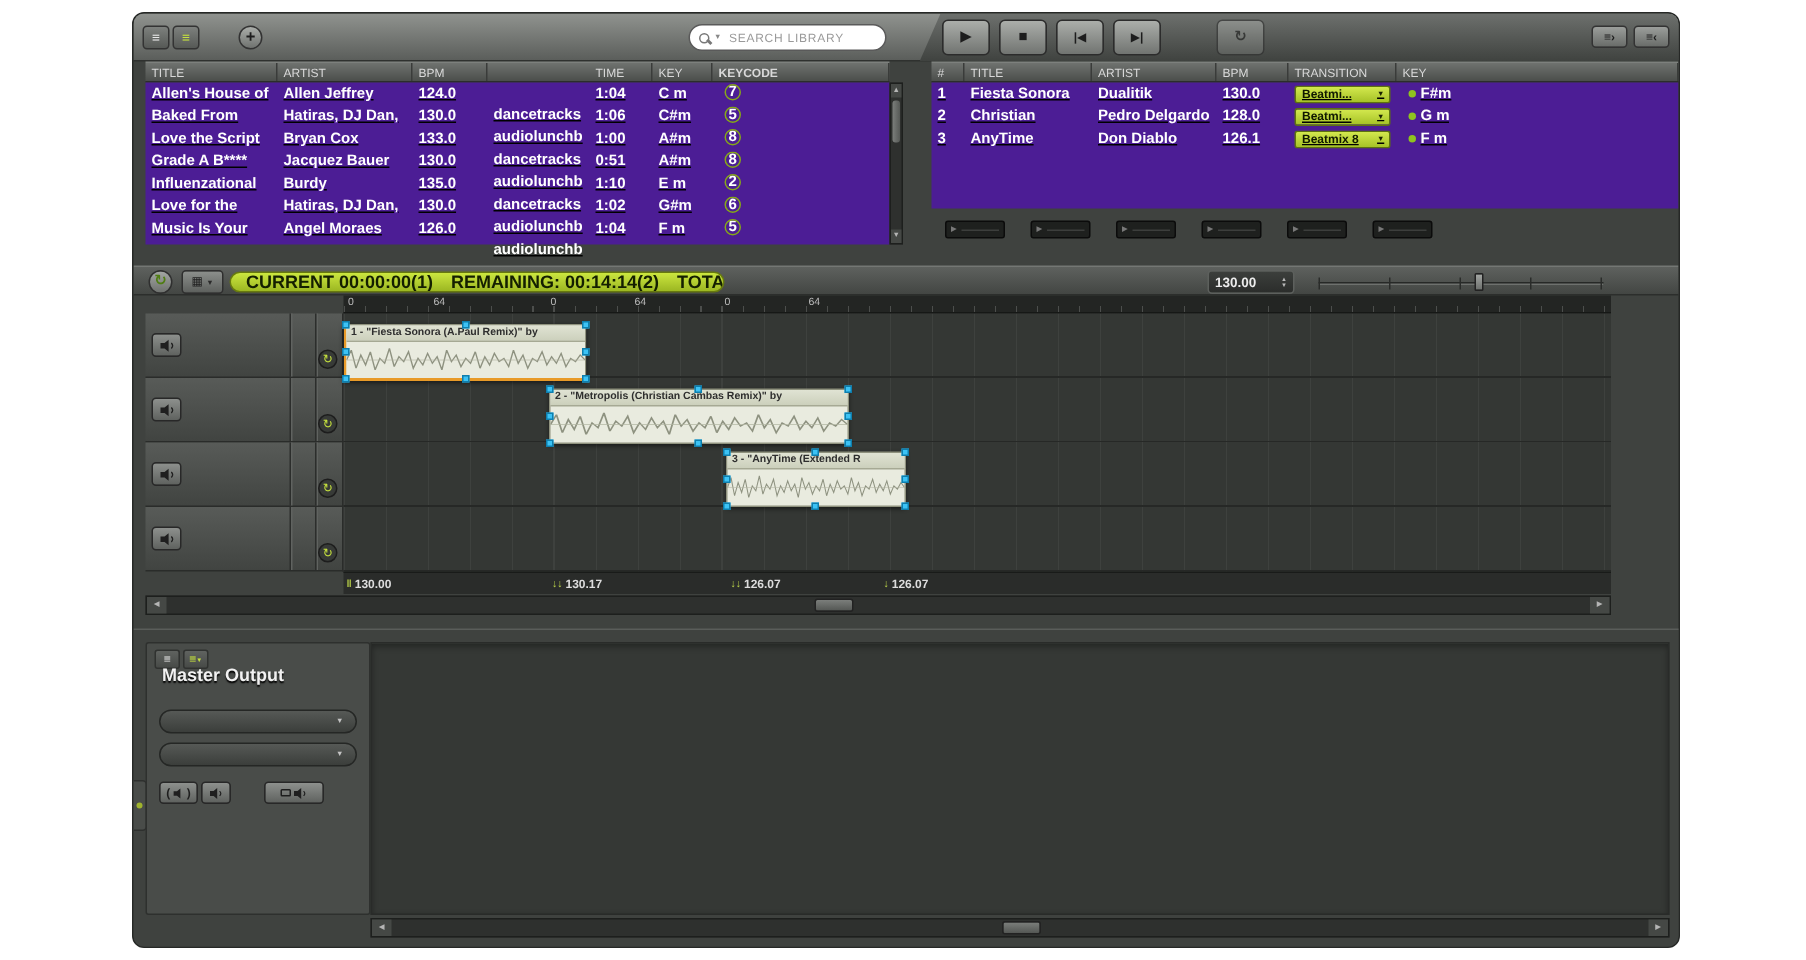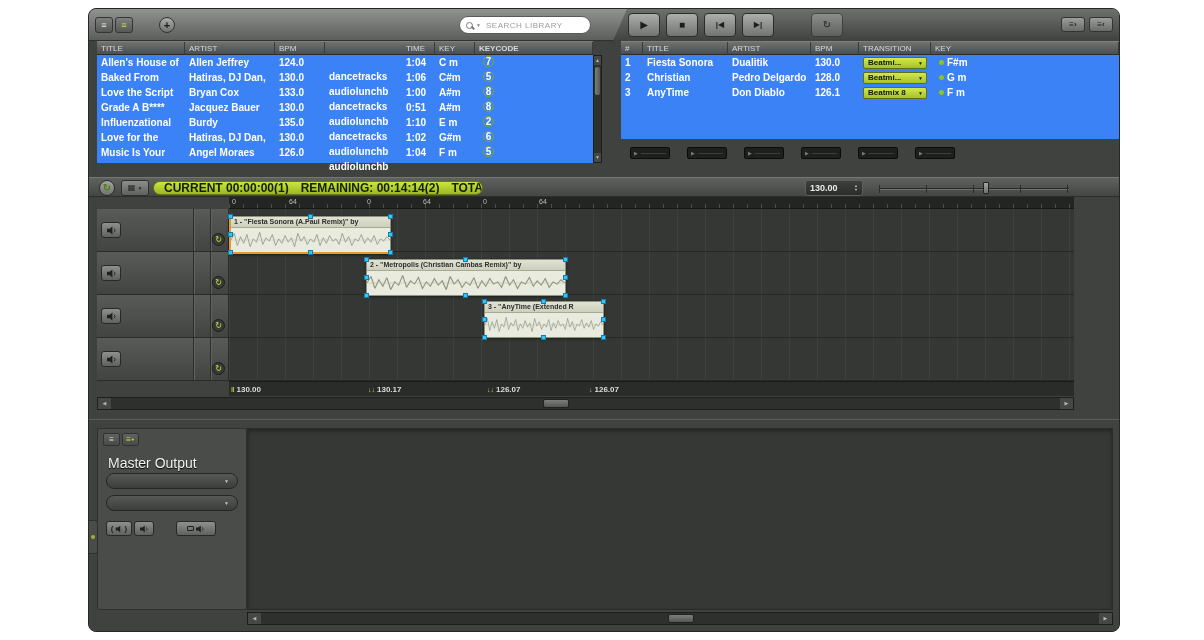--- a/index.html
+++ b/index.html
@@ -56,7 +56,7 @@
   .lib-panel{position:absolute;left:8px;top:32px;width:496px;}
   .lib-panel .tbody{height:108px;}
   .c-title{width:88px;} .c-artist{width:90px;} .c-bpm{width:50px;} .c-album{width:68px;margin-top:28px;}
-  .c-time{width:42px;text-align:center;} .c-key{width:40px;} .c-code{flex:1;font-weight:bold;}
+  .c-time{width:42px;} .c-key{width:40px;} .c-code{flex:1;font-weight:bold;}
   .kc{display:inline-block;width:11px;height:11px;border:1px solid #86a818;border-radius:50%;
        color:#b4d637;font-size:8px;line-height:10px;text-align:center;font-weight:bold;margin-left:4px;
        padding-left:0 !important;}

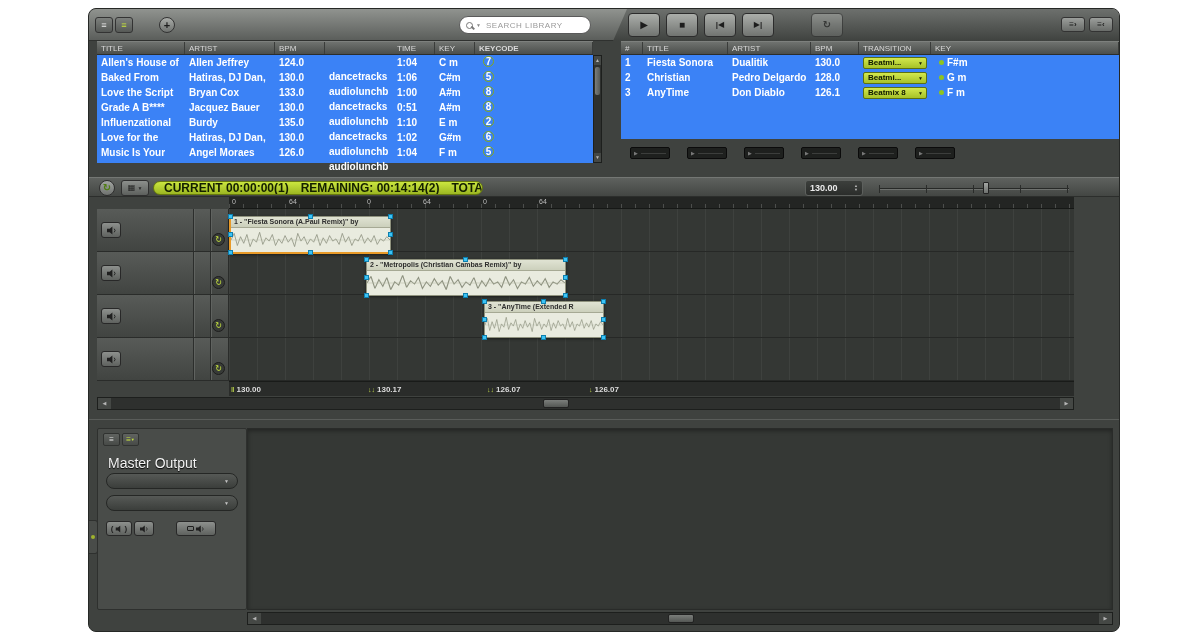--- a/index.html
+++ b/index.html
@@ -49,7 +49,7 @@
        border-top:1px solid #7d807d;border-bottom:1px solid #2b2d2b;}
   .panel-header span{font-size:8px;color:#d9d9d9;line-height:13px;padding-left:4px;
        border-right:1px solid #3a3c3a;overflow:hidden;white-space:nowrap;}
-  .tbody{background:#3b82f6;}
+  .tbody{background:#4c1d95;text-decoration:underline;}
   .trow{display:flex;height:15px;align-items:center;}
   .trow span{font-size:10px;font-weight:bold;color:#fff;padding-left:4px;white-space:nowrap;
        overflow:hidden;}

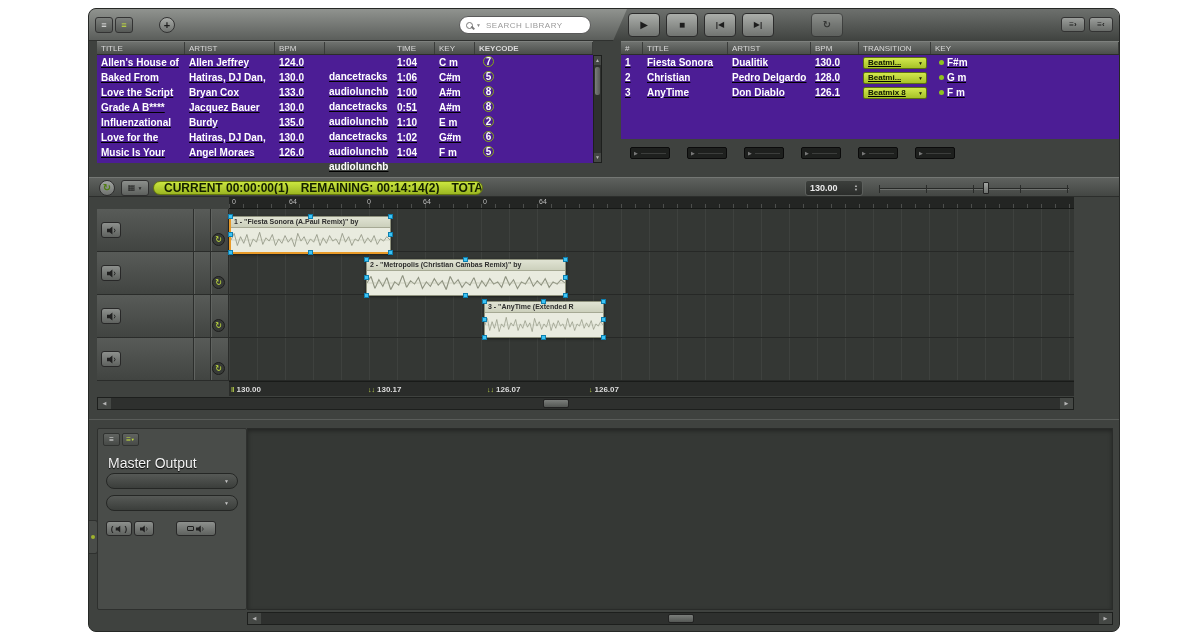--- a/index.html
+++ b/index.html
@@ -186,7 +186,7 @@
   .mx-tab .dd-s{font-size:4px;vertical-align:middle;}
   .mx-tab.t1{left:5px;color:#e0e0e0;}
   .mx-tab.t2{left:24px;color:#c6e23e;}
-  .mx-master{position:absolute;left:10px;top:26px;font-size:14px;font-weight:normal;color:#f2f2f2;
+  .mx-master{position:absolute;left:10px;top:14px;font-size:12px;font-weight:bold;color:#f2f2f2;
        text-shadow:0 1px 1px #000;}
   .mx-select{position:absolute;left:8px;width:132px;height:16px;border-radius:8px;
        background:linear-gradient(#565956,#3b3e3b);border:1px solid #252725;display:flex;

